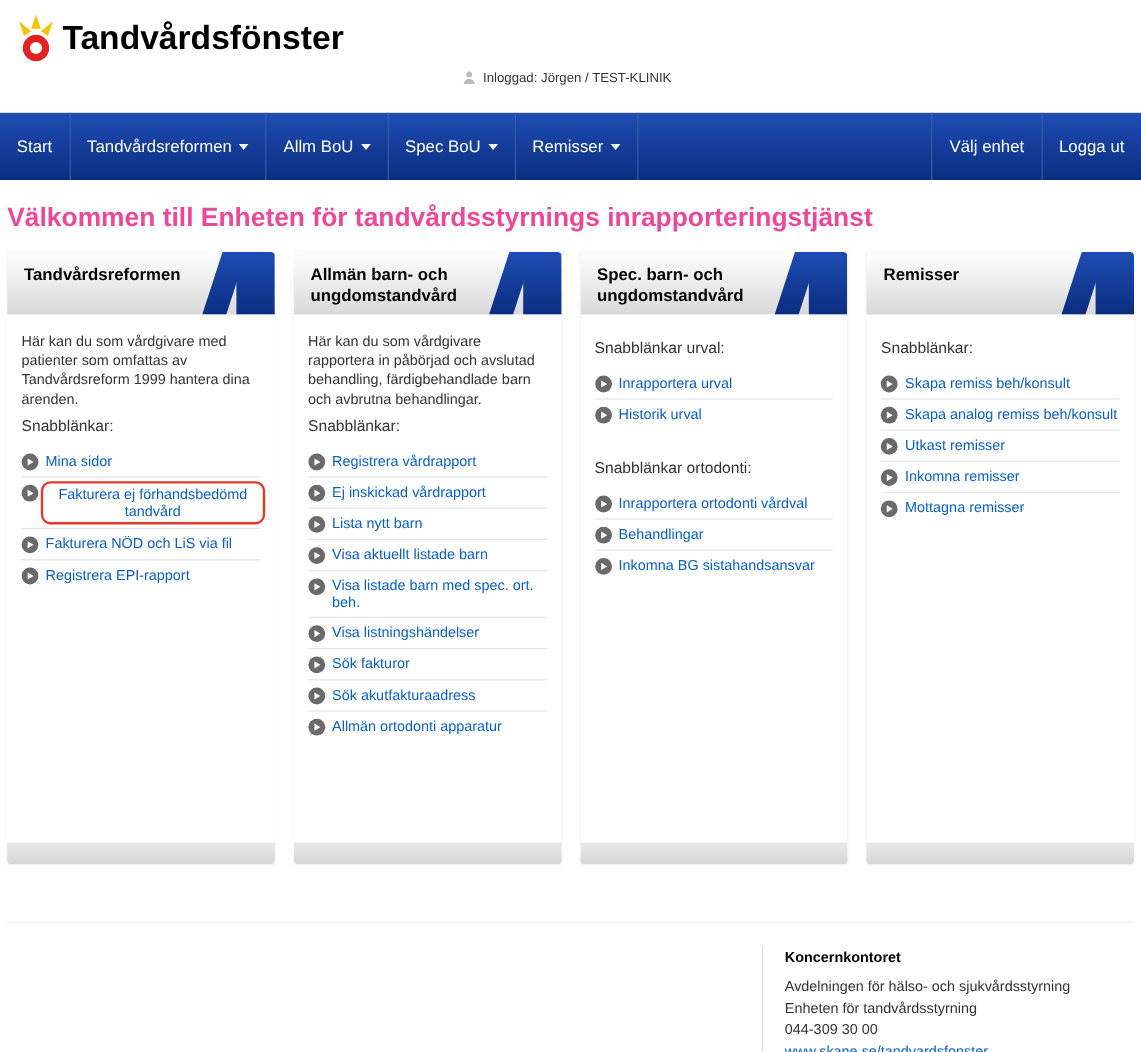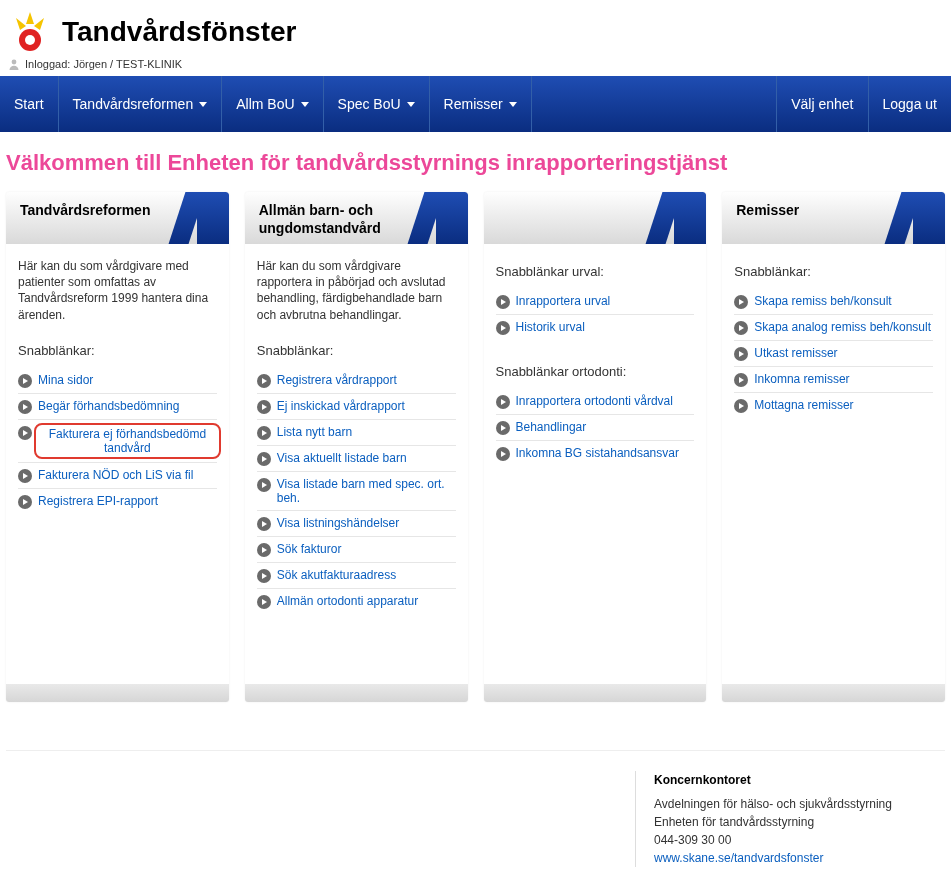--- a/index.html
+++ b/index.html
@@ -7,7 +7,7 @@
   a { color: #0b5fbf; text-decoration: none; }
 
   .header { padding: 10px 8px 0 8px; }
-  .logo-row { display: flex; align-items: center; gap: 10px; }
+  .logo-row { display: flex; align-items: center; gap: 0; }
   .logo { width: 44px; height: 44px; position: relative; }
   .site-title { font-size: 28px; font-weight: bold; color: #000; }
   .login-row { text-align: left; font-size: 11px; color: #333; padding: 4px 6px 4px 0; }

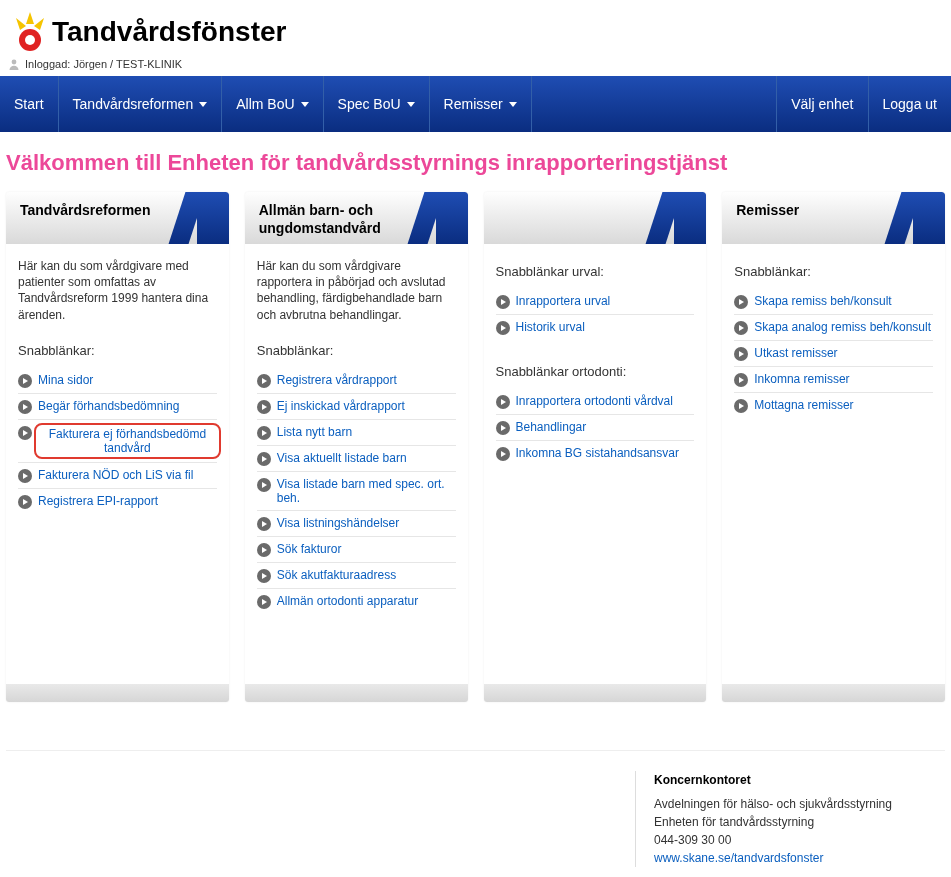--- a/index.html
+++ b/index.html
@@ -10,7 +10,7 @@
   .logo-row { display: flex; align-items: center; gap: 0; }
   .logo { width: 44px; height: 44px; position: relative; }
   .site-title { font-size: 28px; font-weight: bold; color: #000; }
-  .login-row { text-align: left; font-size: 11px; color: #333; padding: 4px 6px 4px 0; }
+  .login-row { text-align: center; font-size: 11px; color: #333; padding: 4px 6px 21px 0; }
   .login-row .user-icon { display: inline-block; vertical-align: middle; margin-right: 2px; }
 
   .navbar { background: linear-gradient(#1f4db3, #0a2d80); display: flex; align-items: stretch; height: 56px; color: #fff; }

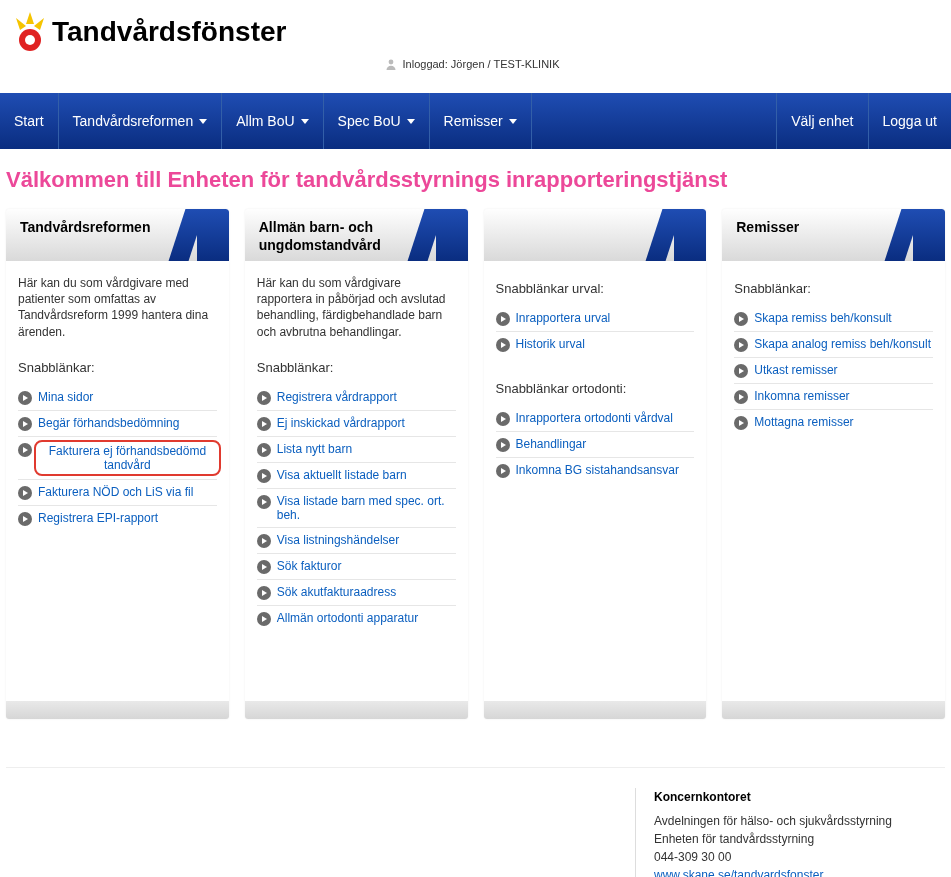--- a/index.html
+++ b/index.html
@@ -190,6 +190,7 @@
     <div class="card">
       <div class="card-header">
         <div class="stripe"></div>
+        <h3>Spec. barn- och ungdomstandvård</h3>
       </div>
       <div class="card-body">
         <div class="section-title">Snabblänkar urval:</div>

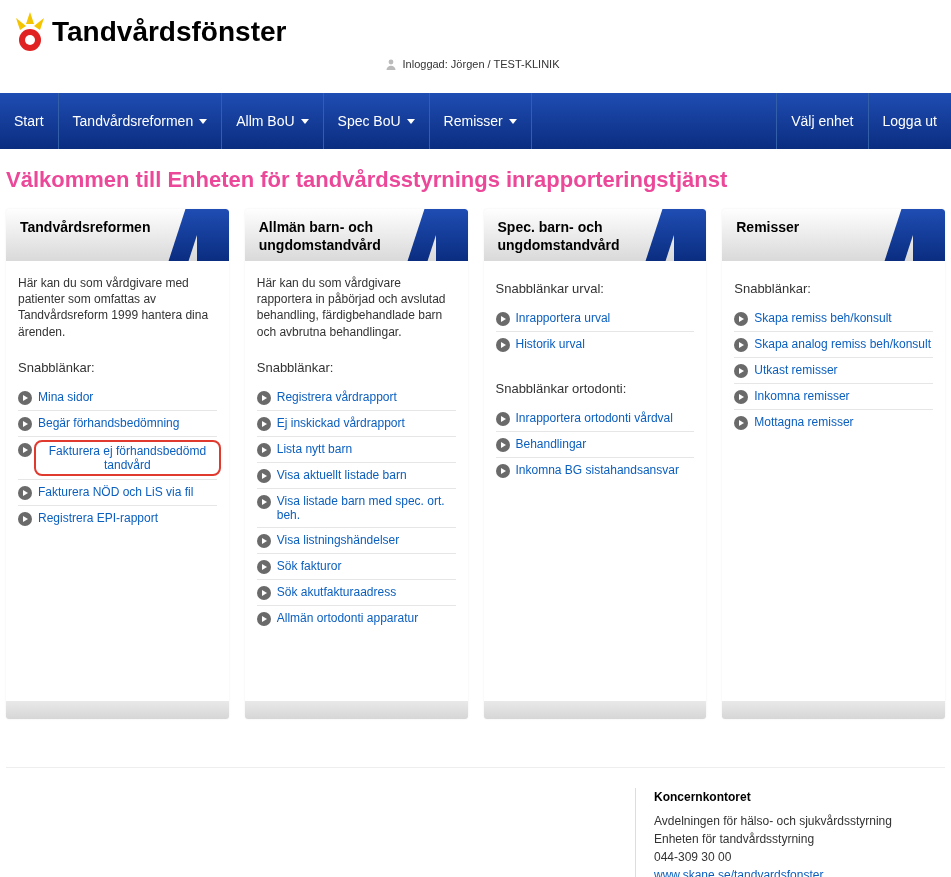--- a/index.html
+++ b/index.html
@@ -28,7 +28,7 @@
   .card-header .stripe::before { content: ""; position: absolute; left: -20px; top: 0; bottom: 0; width: 20px; background: linear-gradient(#1f4db3,#0a2d80); transform: skewX(-18deg); }
   .card-header h3 { font-size: 14px; font-weight: bold; color: #000; padding: 10px 36px 0 14px; line-height: 1.25; }
   .card-body { padding: 14px 12px 10px 12px; flex: 1; display:flex; flex-direction:column; }
-  .card-desc { font-size: 12px; color: #333; margin-bottom: 14px; line-height: 1.35; }
+  .card-desc { font-size: 12px; color: #333; line-height: 1.35; }
   .section-title { font-size: 13px; color: #333; margin: 6px 0 10px 0; }
   ul.links { list-style: none; }
   ul.links li { display: flex; align-items: flex-start; gap: 6px; padding: 5px 0; border-bottom: 1px solid #e6e6e6; font-size: 12px; }

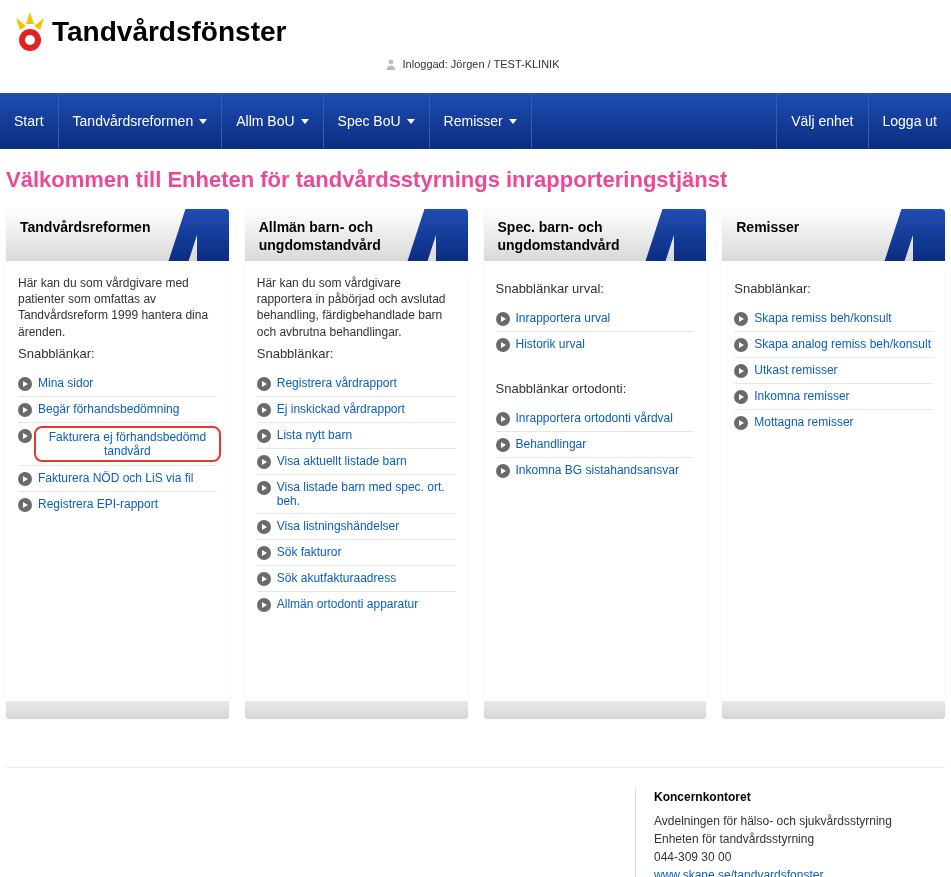--- a/index.html
+++ b/index.html
@@ -120,10 +120,6 @@
           </li>
           <li>
             <span class="play-icon"></span>
-            <a href="#">Begär förhandsbedömning</a>
-          </li>
-          <li>
-            <span class="play-icon"></span>
             <span class="highlight"><a href="#">Fakturera ej förhandsbedömd tandvård</a></span>
           </li>
           <li>

